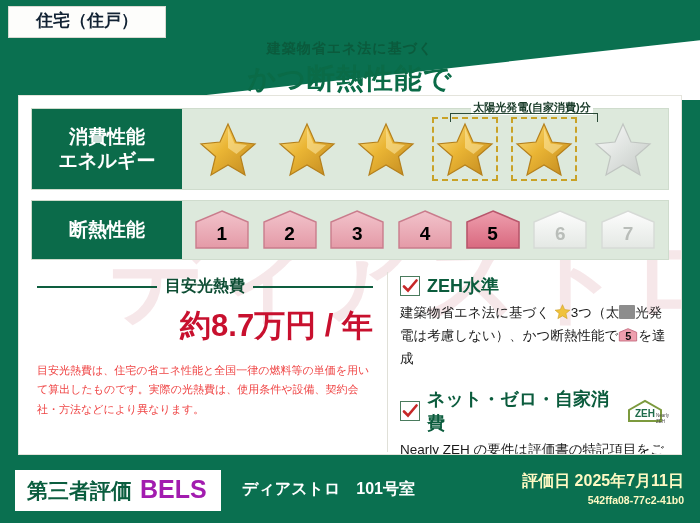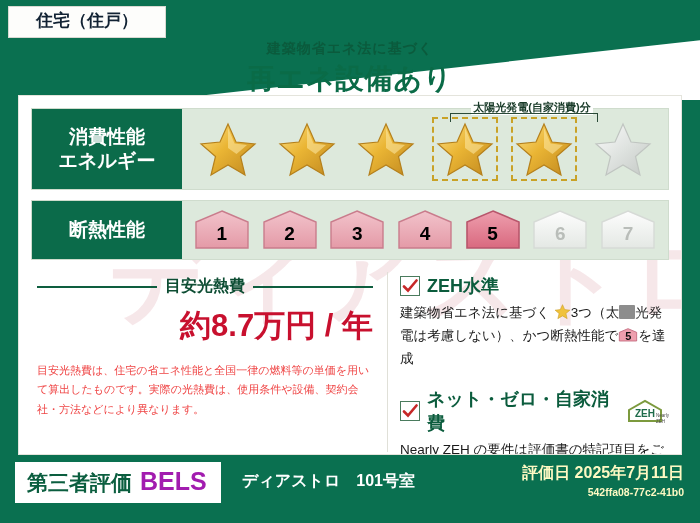--- a/index.html
+++ b/index.html
@@ -219,7 +219,7 @@
 
   <div class="title-wrap">
     <div class="title-sm">建築物省エネ法に基づく</div>
-    <div class="title-lg">再エネ設備あり</div>
+    <div class="title-lg">かつ断熱性能で</div>
   </div>
 
   <div class="card">

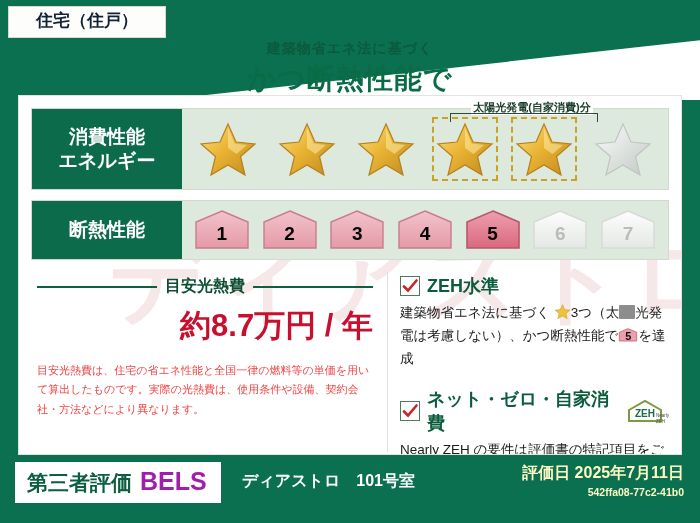--- a/index.html
+++ b/index.html
@@ -185,7 +185,7 @@
 
   
   .footer{
-    position:absolute; left:0; bottom:8px; width:700px; height:62px;
+    position:absolute; left:0; bottom:0; width:700px; height:62px;
     z-index:6;
   }
   .bels-badge{

